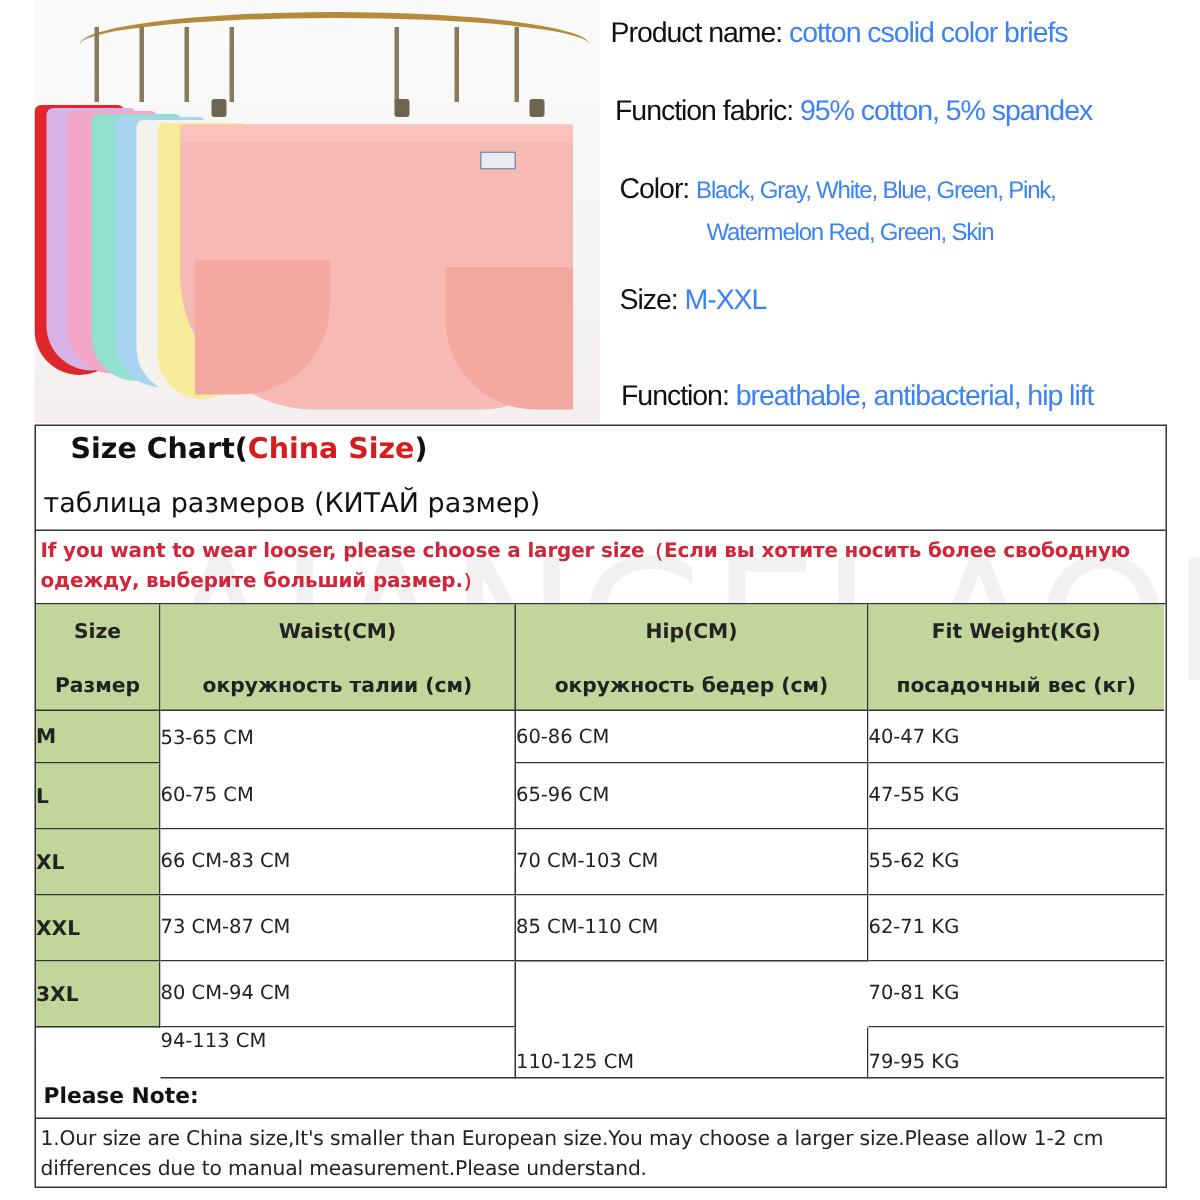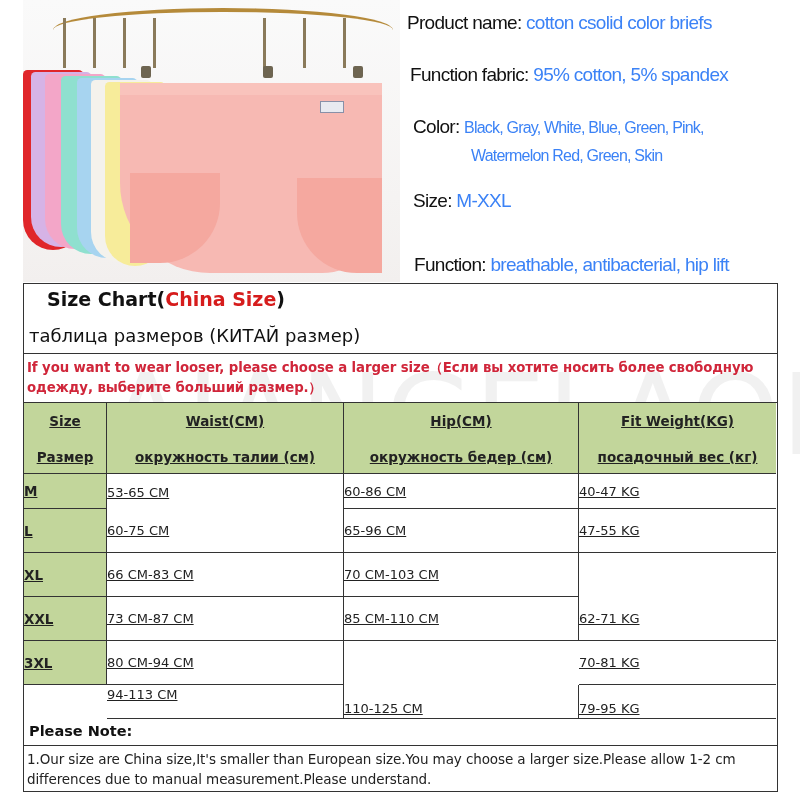--- a/index.html
+++ b/index.html
@@ -75,7 +75,6 @@
     position: absolute; box-sizing: border-box; display: flex; align-items: center; justify-content: flex-start;
     font-size: 13px; color: #222; border-right: 1.5px solid #333; border-bottom: 1.5px solid #333;
     text-align: center;
-    text-decoration: underline;
   }
   .cell.hdr { background: #c2d69b; font-weight: bold; flex-direction: column; font-size: 13.5px; }
   .cell.hdr span { display: block; line-height: 36px; }

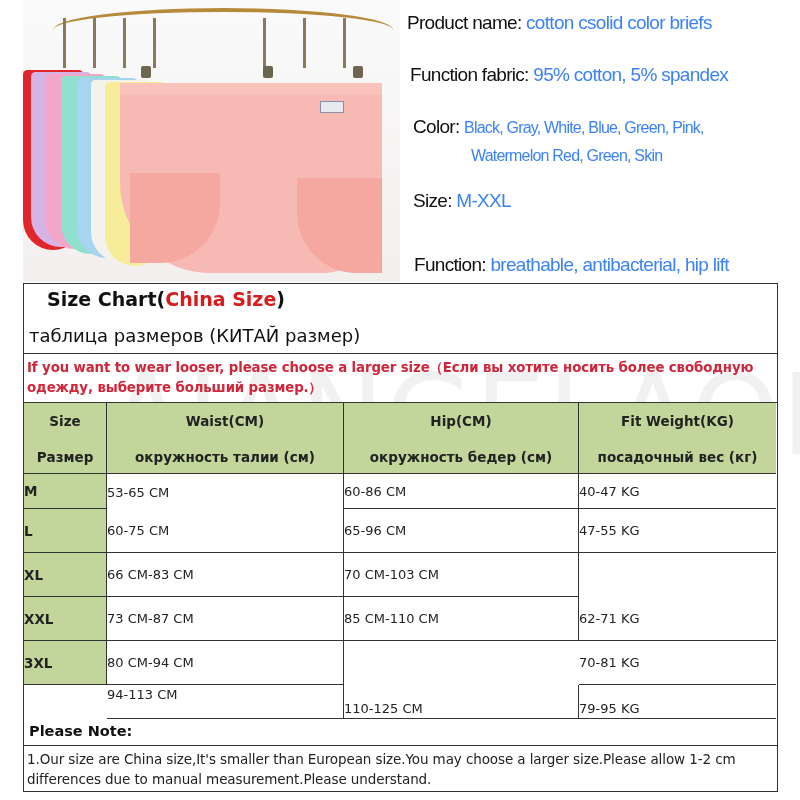--- a/index.html
+++ b/index.html
@@ -185,6 +185,7 @@
     <div class="cell size" style="left:0;top:150px;width:83px;height:44px">XL</div>
     <div class="cell valc" style="left:83px;top:150px;width:237px;height:44px">66 CM-83 CM</div>
     <div class="cell valc" style="left:320px;top:150px;width:235px;height:44px">70 CM-103 CM</div>
+    <div class="cell valc last" style="left:555px;top:150px;width:197px;height:44px">55-62 KG</div>
 
     <div class="cell size" style="left:0;top:194px;width:83px;height:44px">XXL</div>
     <div class="cell valc" style="left:83px;top:194px;width:237px;height:44px">73 CM-87 CM</div>

